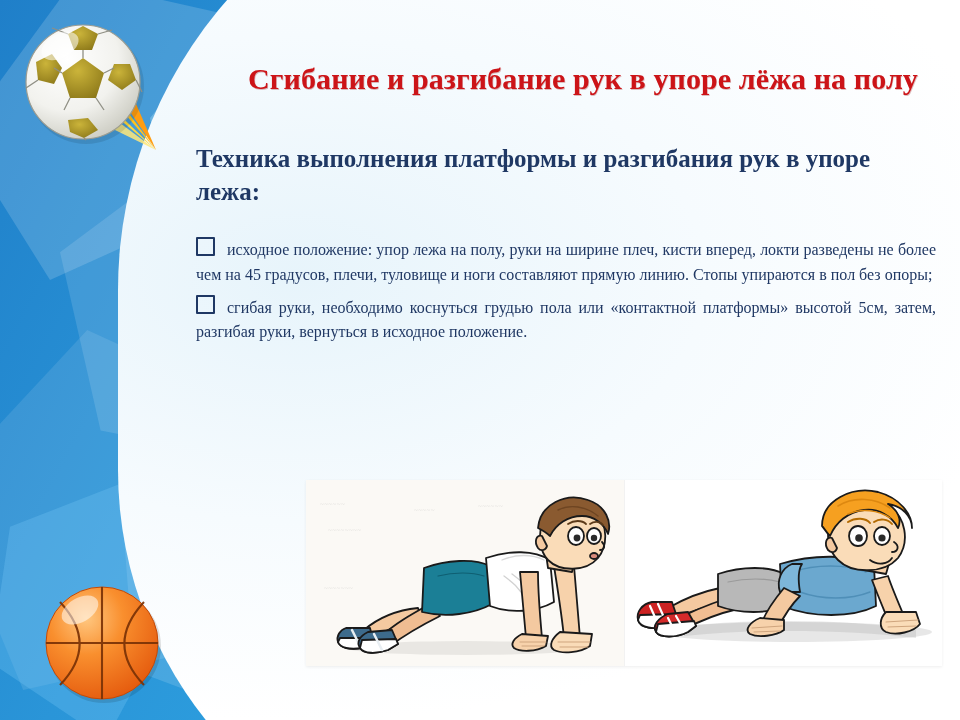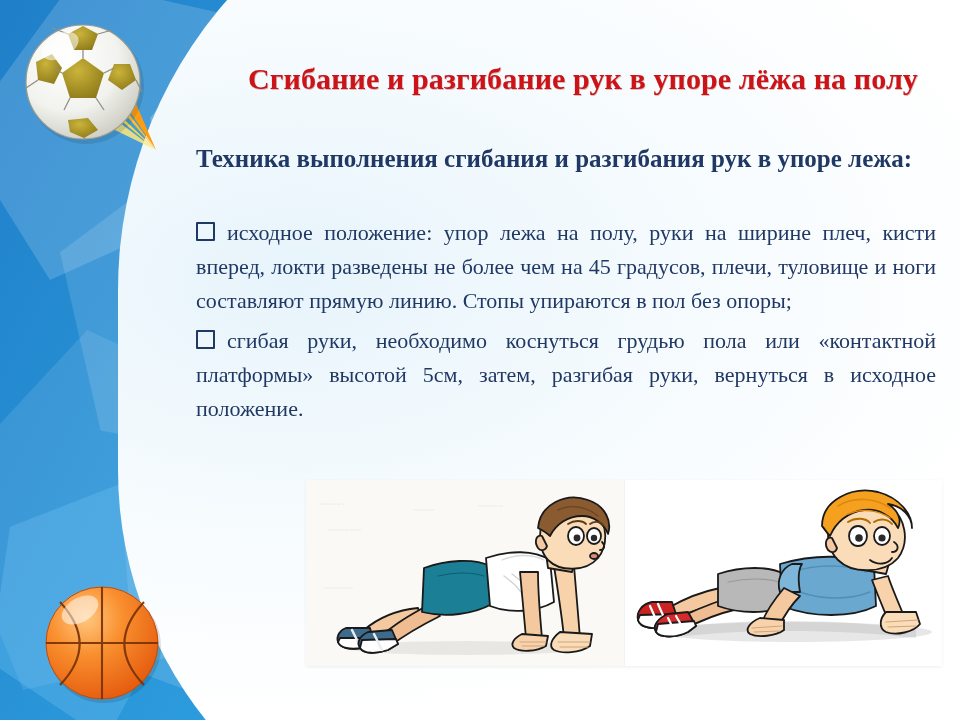--- a/index.html
+++ b/index.html
@@ -265,7 +265,7 @@
 
   <div class="title">Сгибание  и разгибание рук в упоре лёжа на полу</div>
 
-  <div class="subtitle">Техника выполнения сгибания и разгибания рук в упоре лежа:</div>
+  <div class="subtitle">Техника выполнения платформы и разгибания рук в упоре лежа:</div>
 
   <div class="body-block">
     <p class="bullet-para">

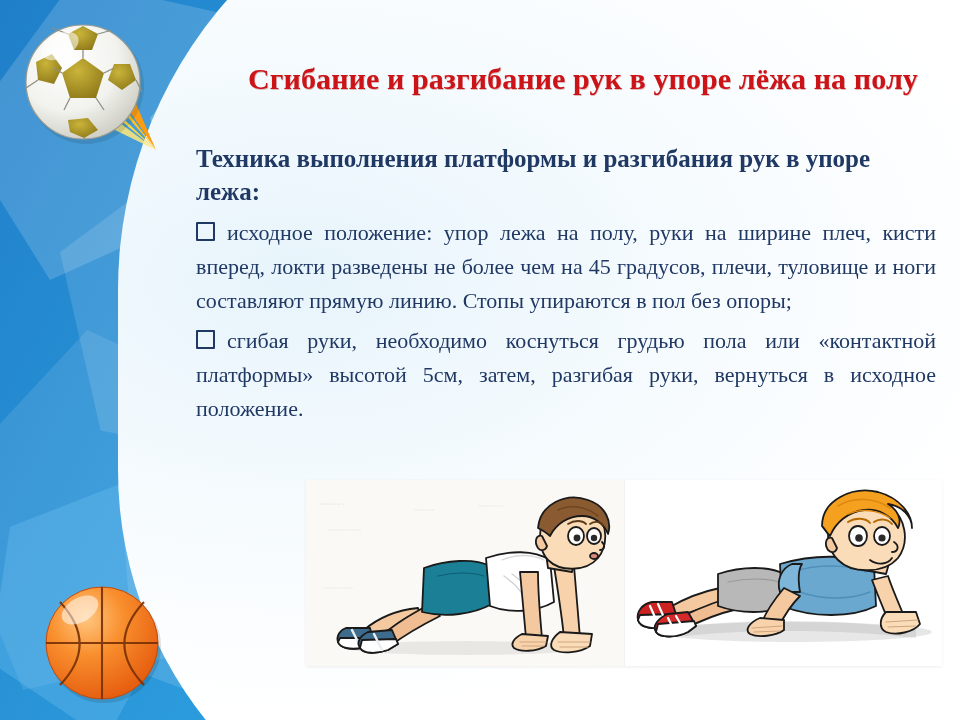--- a/index.html
+++ b/index.html
@@ -124,10 +124,10 @@
   .body-block {
     position: absolute;
     left: 196px;
-    top: 216px;
+    top: 236px;
     width: 740px;
     color: #203864;
-    font-size: 22px;
+    font-size: 16px;
     line-height: 1.55;
   }
   .bullet-para {

